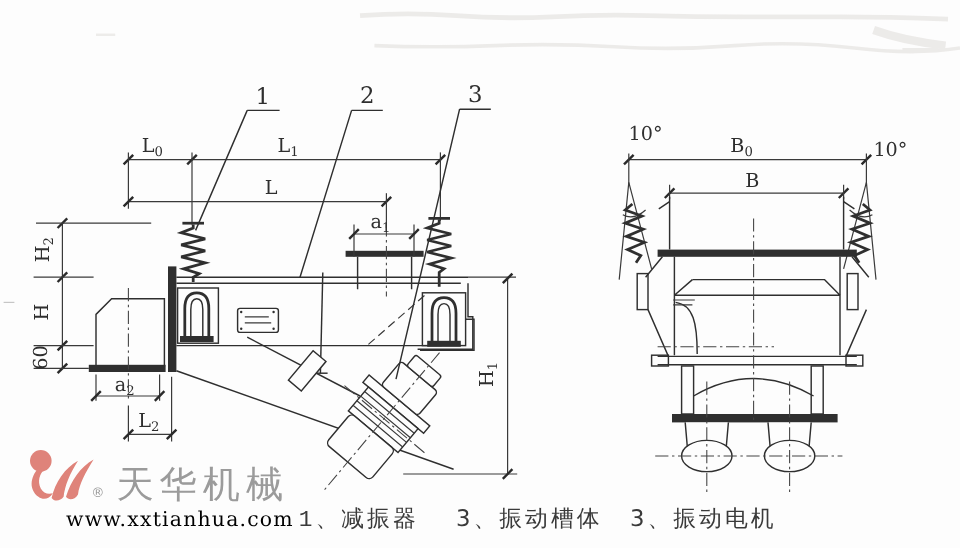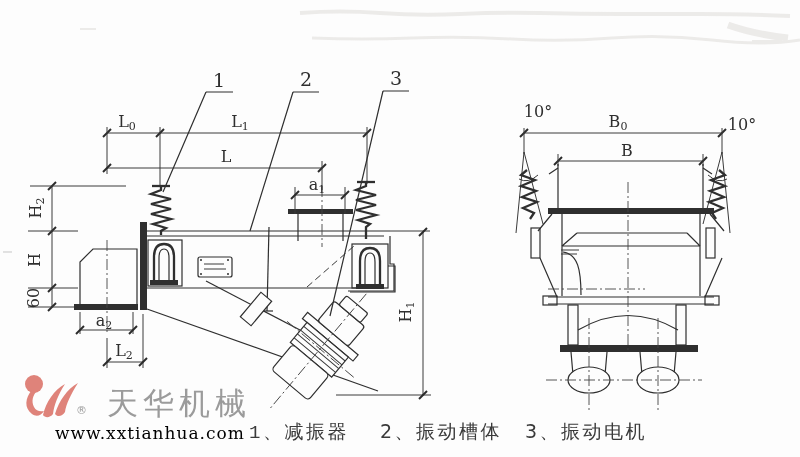--- a/index.html
+++ b/index.html
@@ -19,7 +19,7 @@
   .dash{stroke:#3a3a3a;stroke-width:1;fill:none;stroke-dasharray:7 4;}
   .faint{stroke:#e9e7e5;fill:none;}
   .brand-name{position:absolute;left:97px;top:383px;font-size:31px;letter-spacing:5px;
-              color:#9b9b9b;font-family:"DejaVu Sans",sans-serif;margin-left:10px;}
+              color:#9b9b9b;font-family:"DejaVu Sans",sans-serif;}
   .brand-url{position:absolute;left:55px;top:423px;font-size:17px;letter-spacing:1px;
              color:#000000;font-family:"DejaVu Serif",serif;}
   .logo-mark{position:absolute;left:22px;top:374px;}

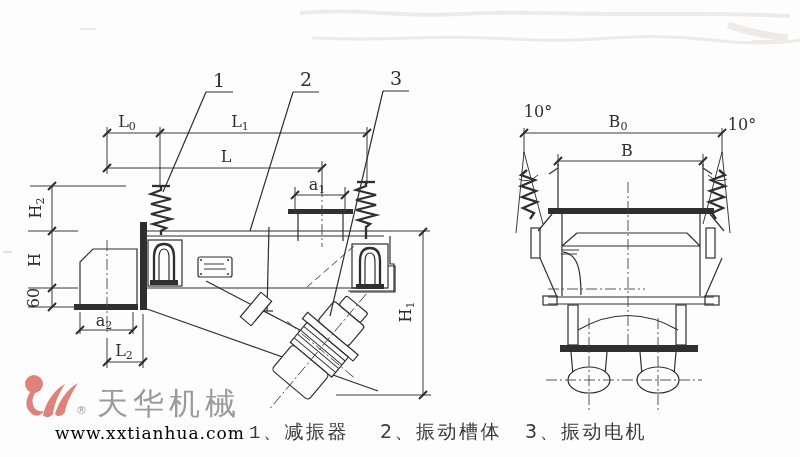--- a/index.html
+++ b/index.html
@@ -268,7 +268,7 @@
 
 <div class="legend">
   <span class="lg1">1、减振器</span>
-  <span class="lg2">2、振动槽体</span>
+  <span class="lg2">3、振动槽体</span>
   <span class="lg3">3、振动电机</span>
 </div>
 

